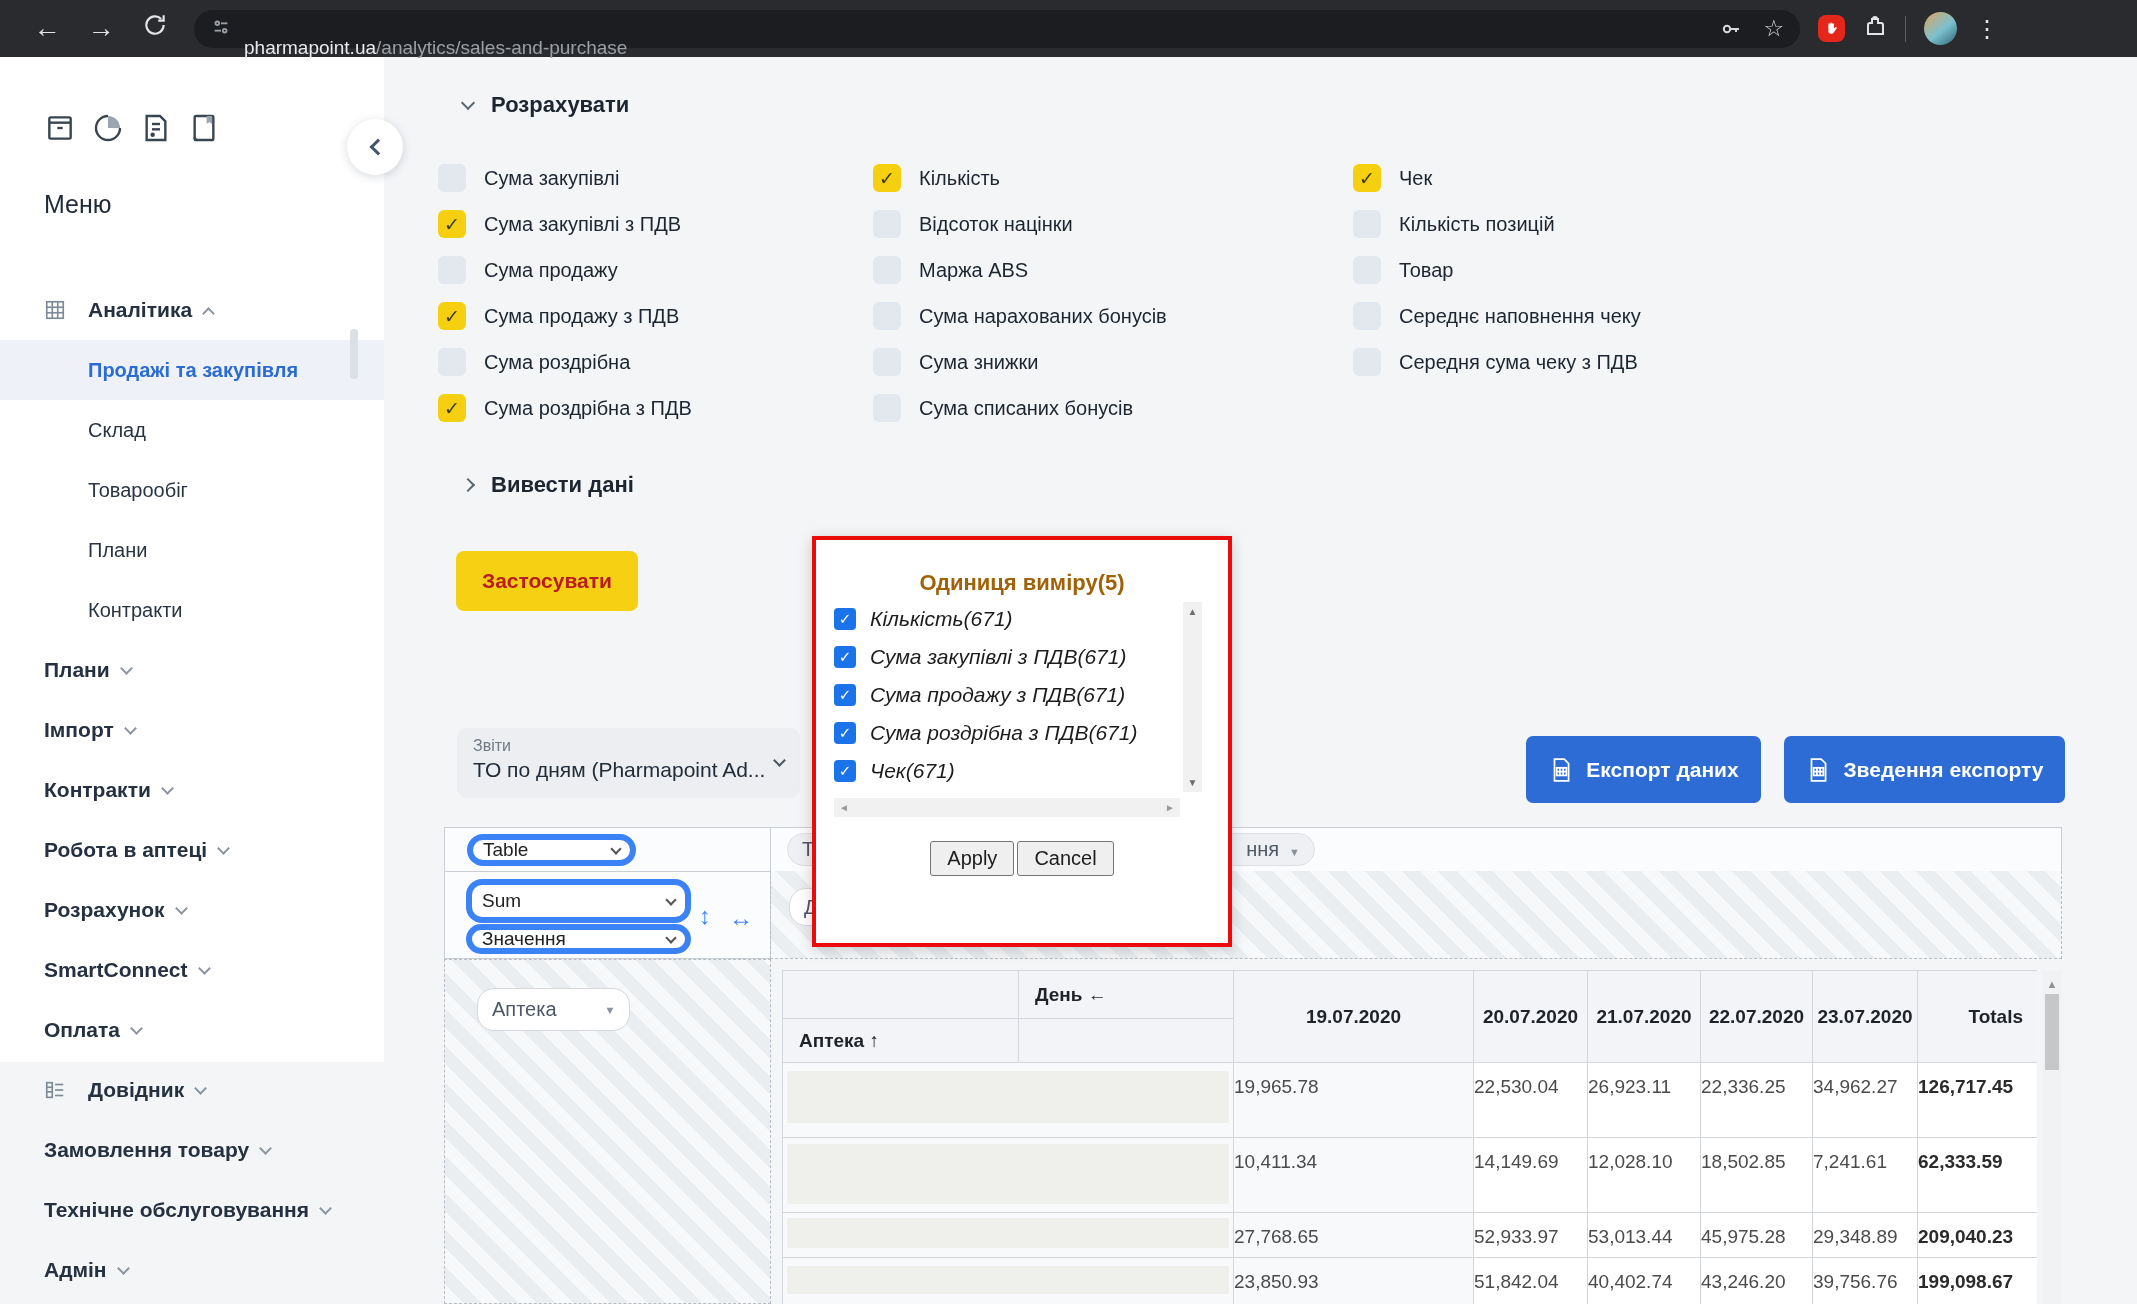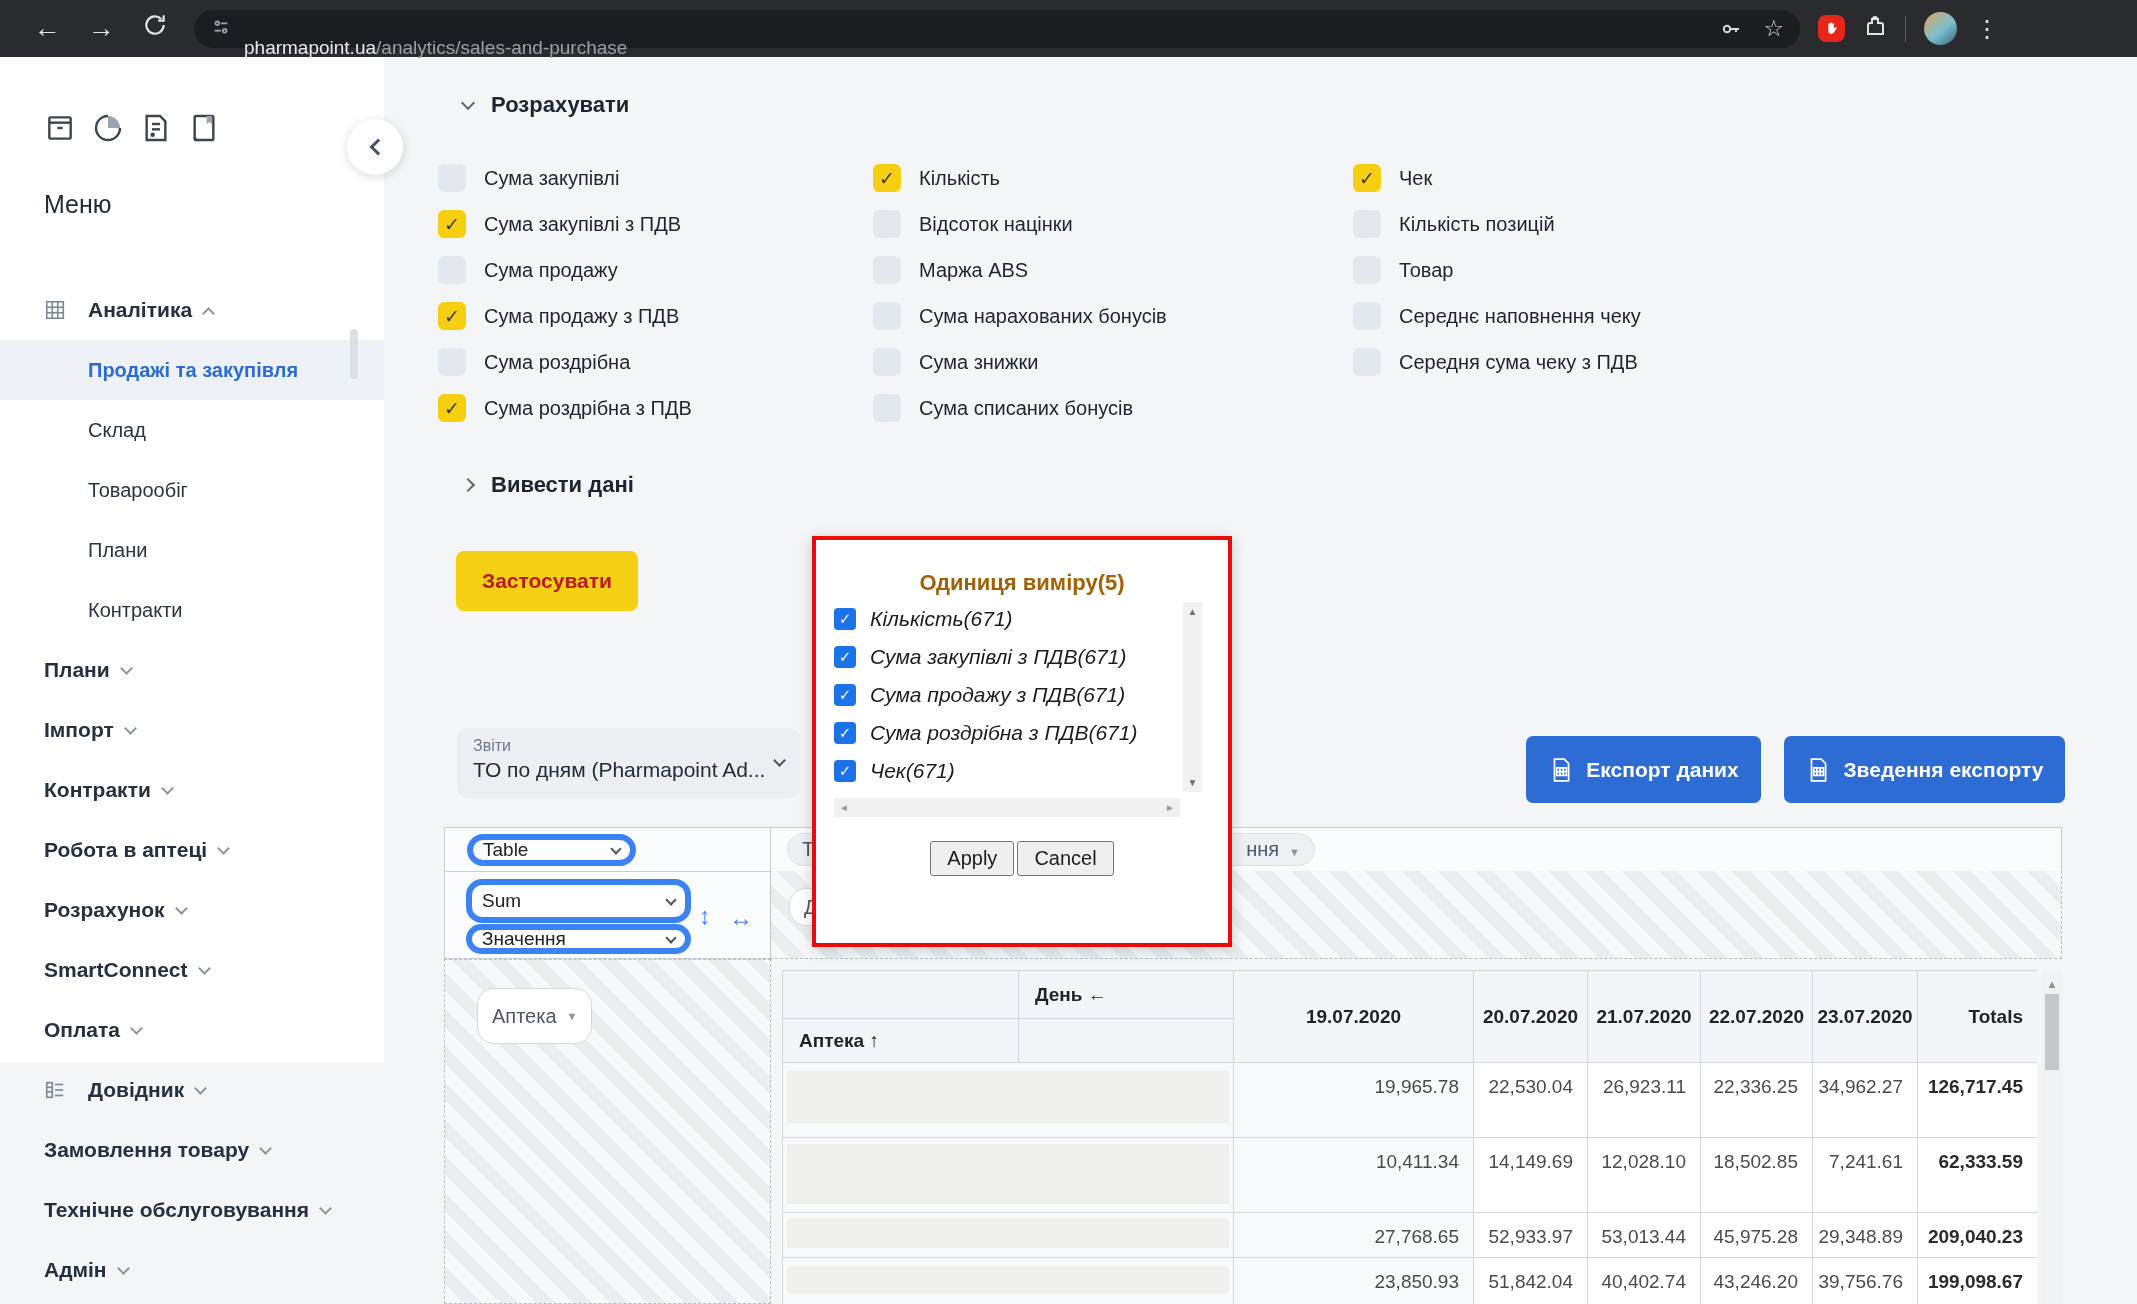--- a/index.html
+++ b/index.html
@@ -449,7 +449,7 @@
     </div>
   </div>
   <div class="stripes dashed" style="position:absolute; left:60px; top:902px; width:327px; height:345px;">
-    <div class="pill" style="left:32px; top:28px; height:56px;">
+    <div class="pill" style="left:32px; top:28px; height:43px;gap:38px;">
       <span>Аптека</span>
         <span class="tri">▼</span>
     </div>

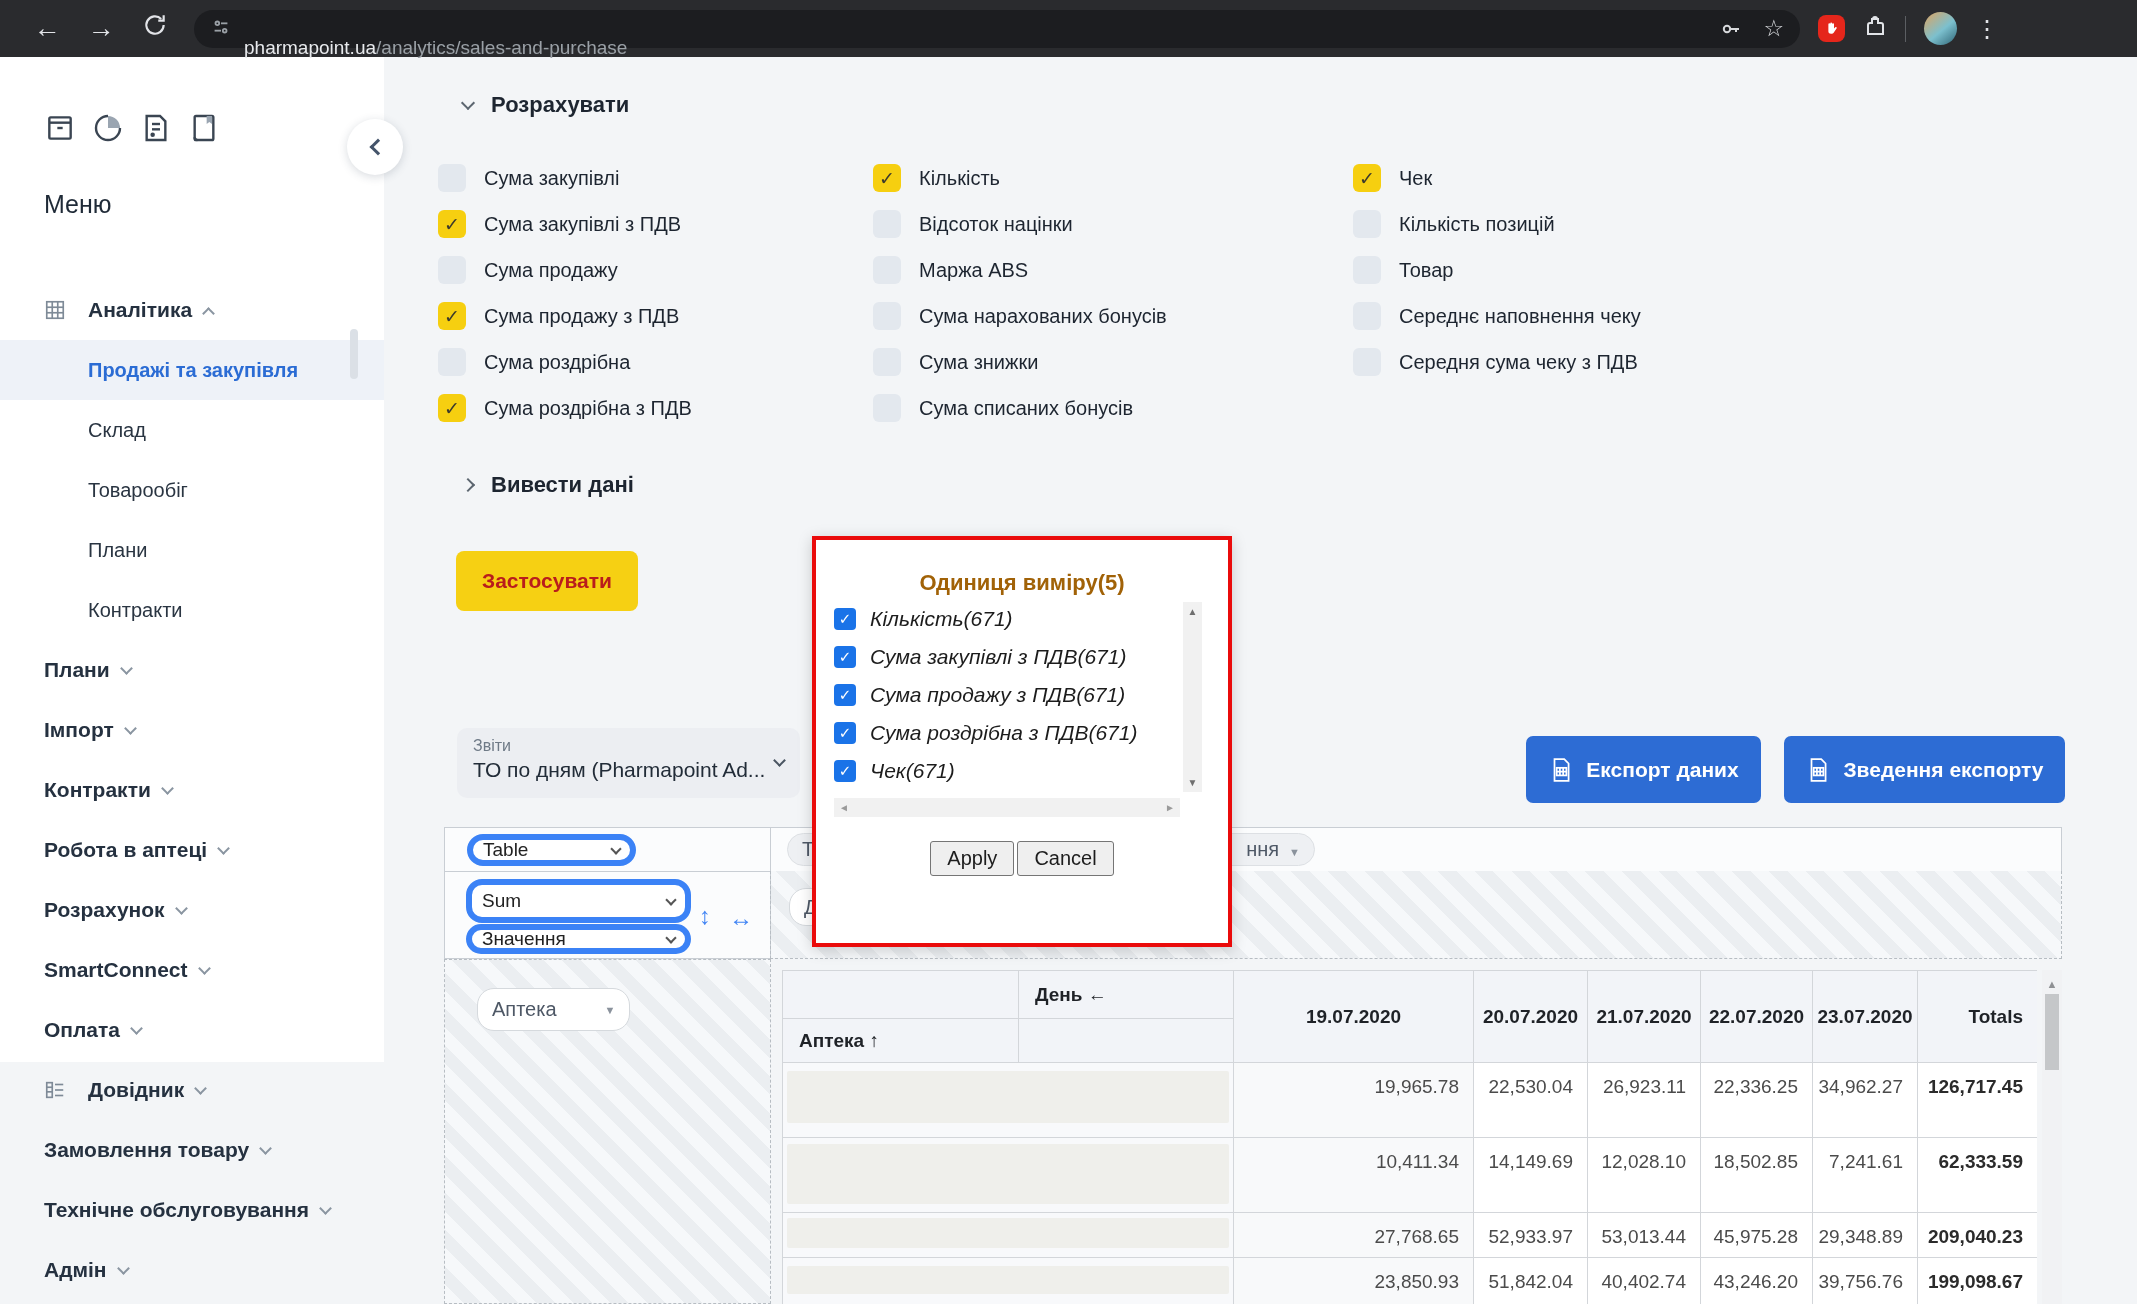--- a/index.html
+++ b/index.html
@@ -104,7 +104,7 @@
   .redact.r2 { height:60px; margin-top:6px; }
   .redact.r3 { height:30px; margin-top:5px; }
   .redact.r4 { height:28px; margin-top:8px; }
-  td.val { text-align:right; vertical-align:top; padding:13px 14px 0 0; font-size:19px; color:#4b4b4b; background:#fff; }
+  td.val { vertical-align:top; padding:13px 14px 0 0; font-size:19px; color:#4b4b4b; background:#fff; }
   td.val.c1 { background:#f8f9fa; }
   td.val.tot { font-weight:bold; color:#2b2b2b; }
   .vscroll { position:absolute; left:1658px; top:913px; width:20px; height:334px; background:#f1f2f4; }

